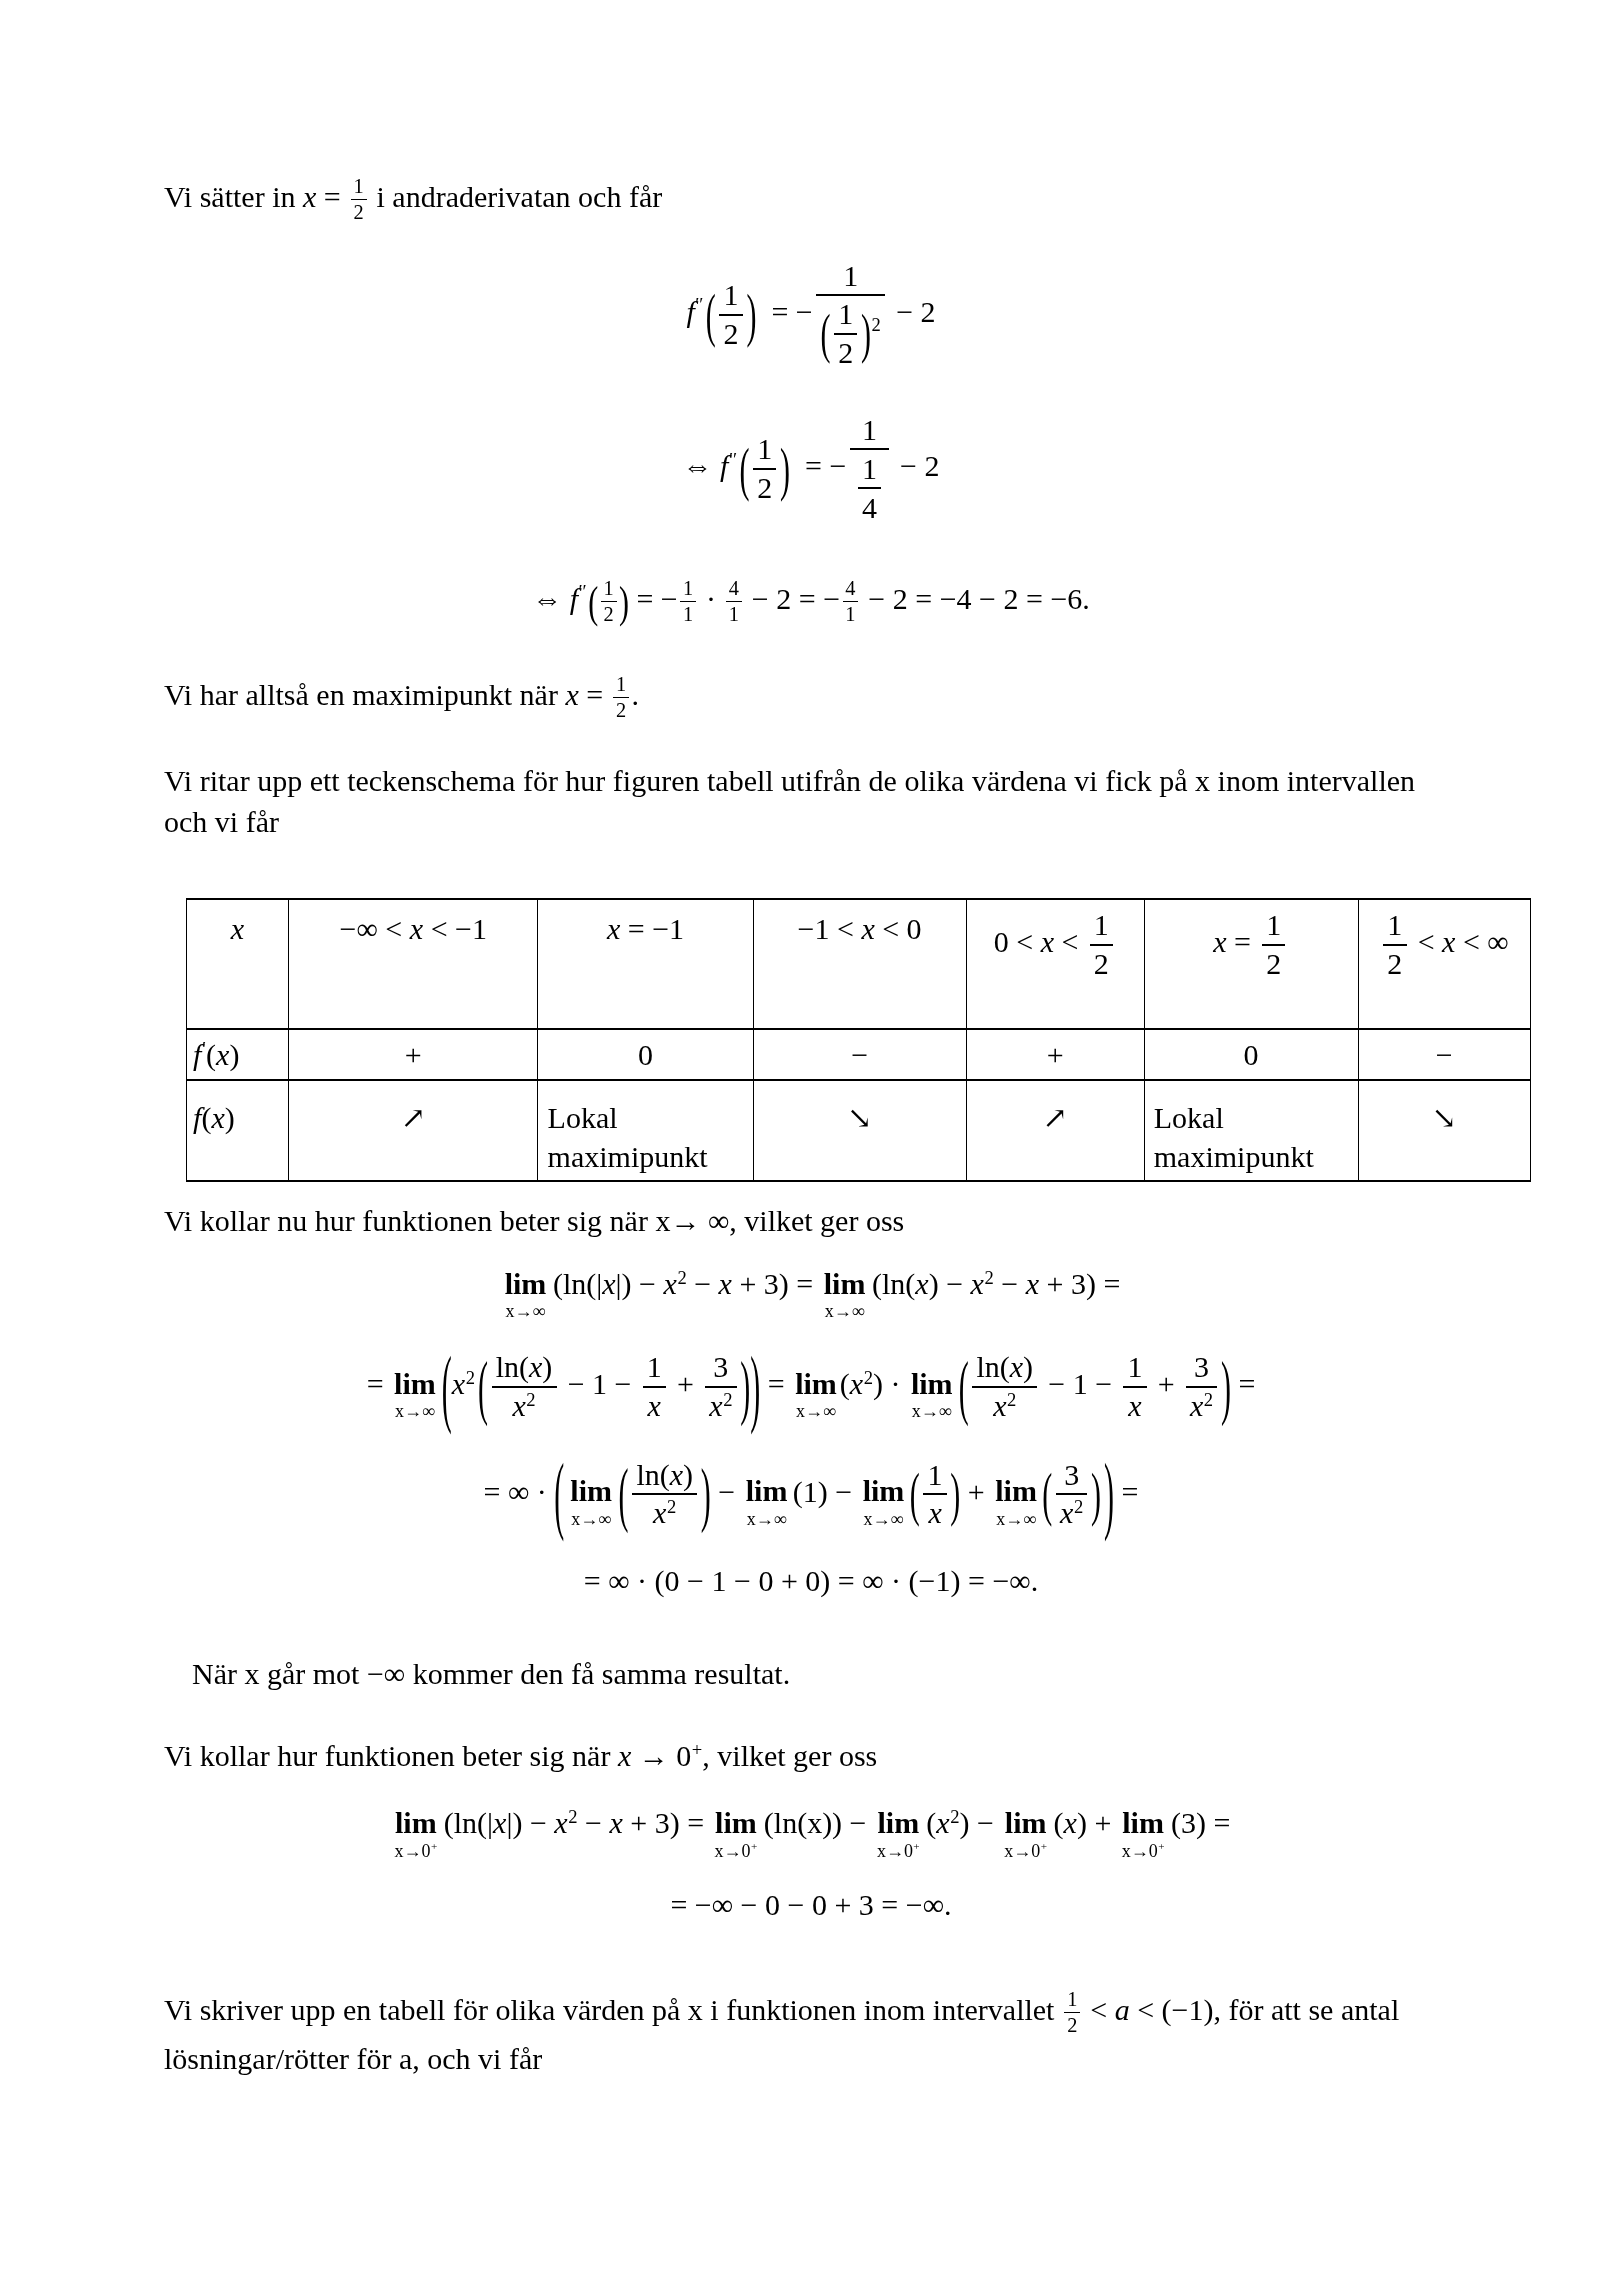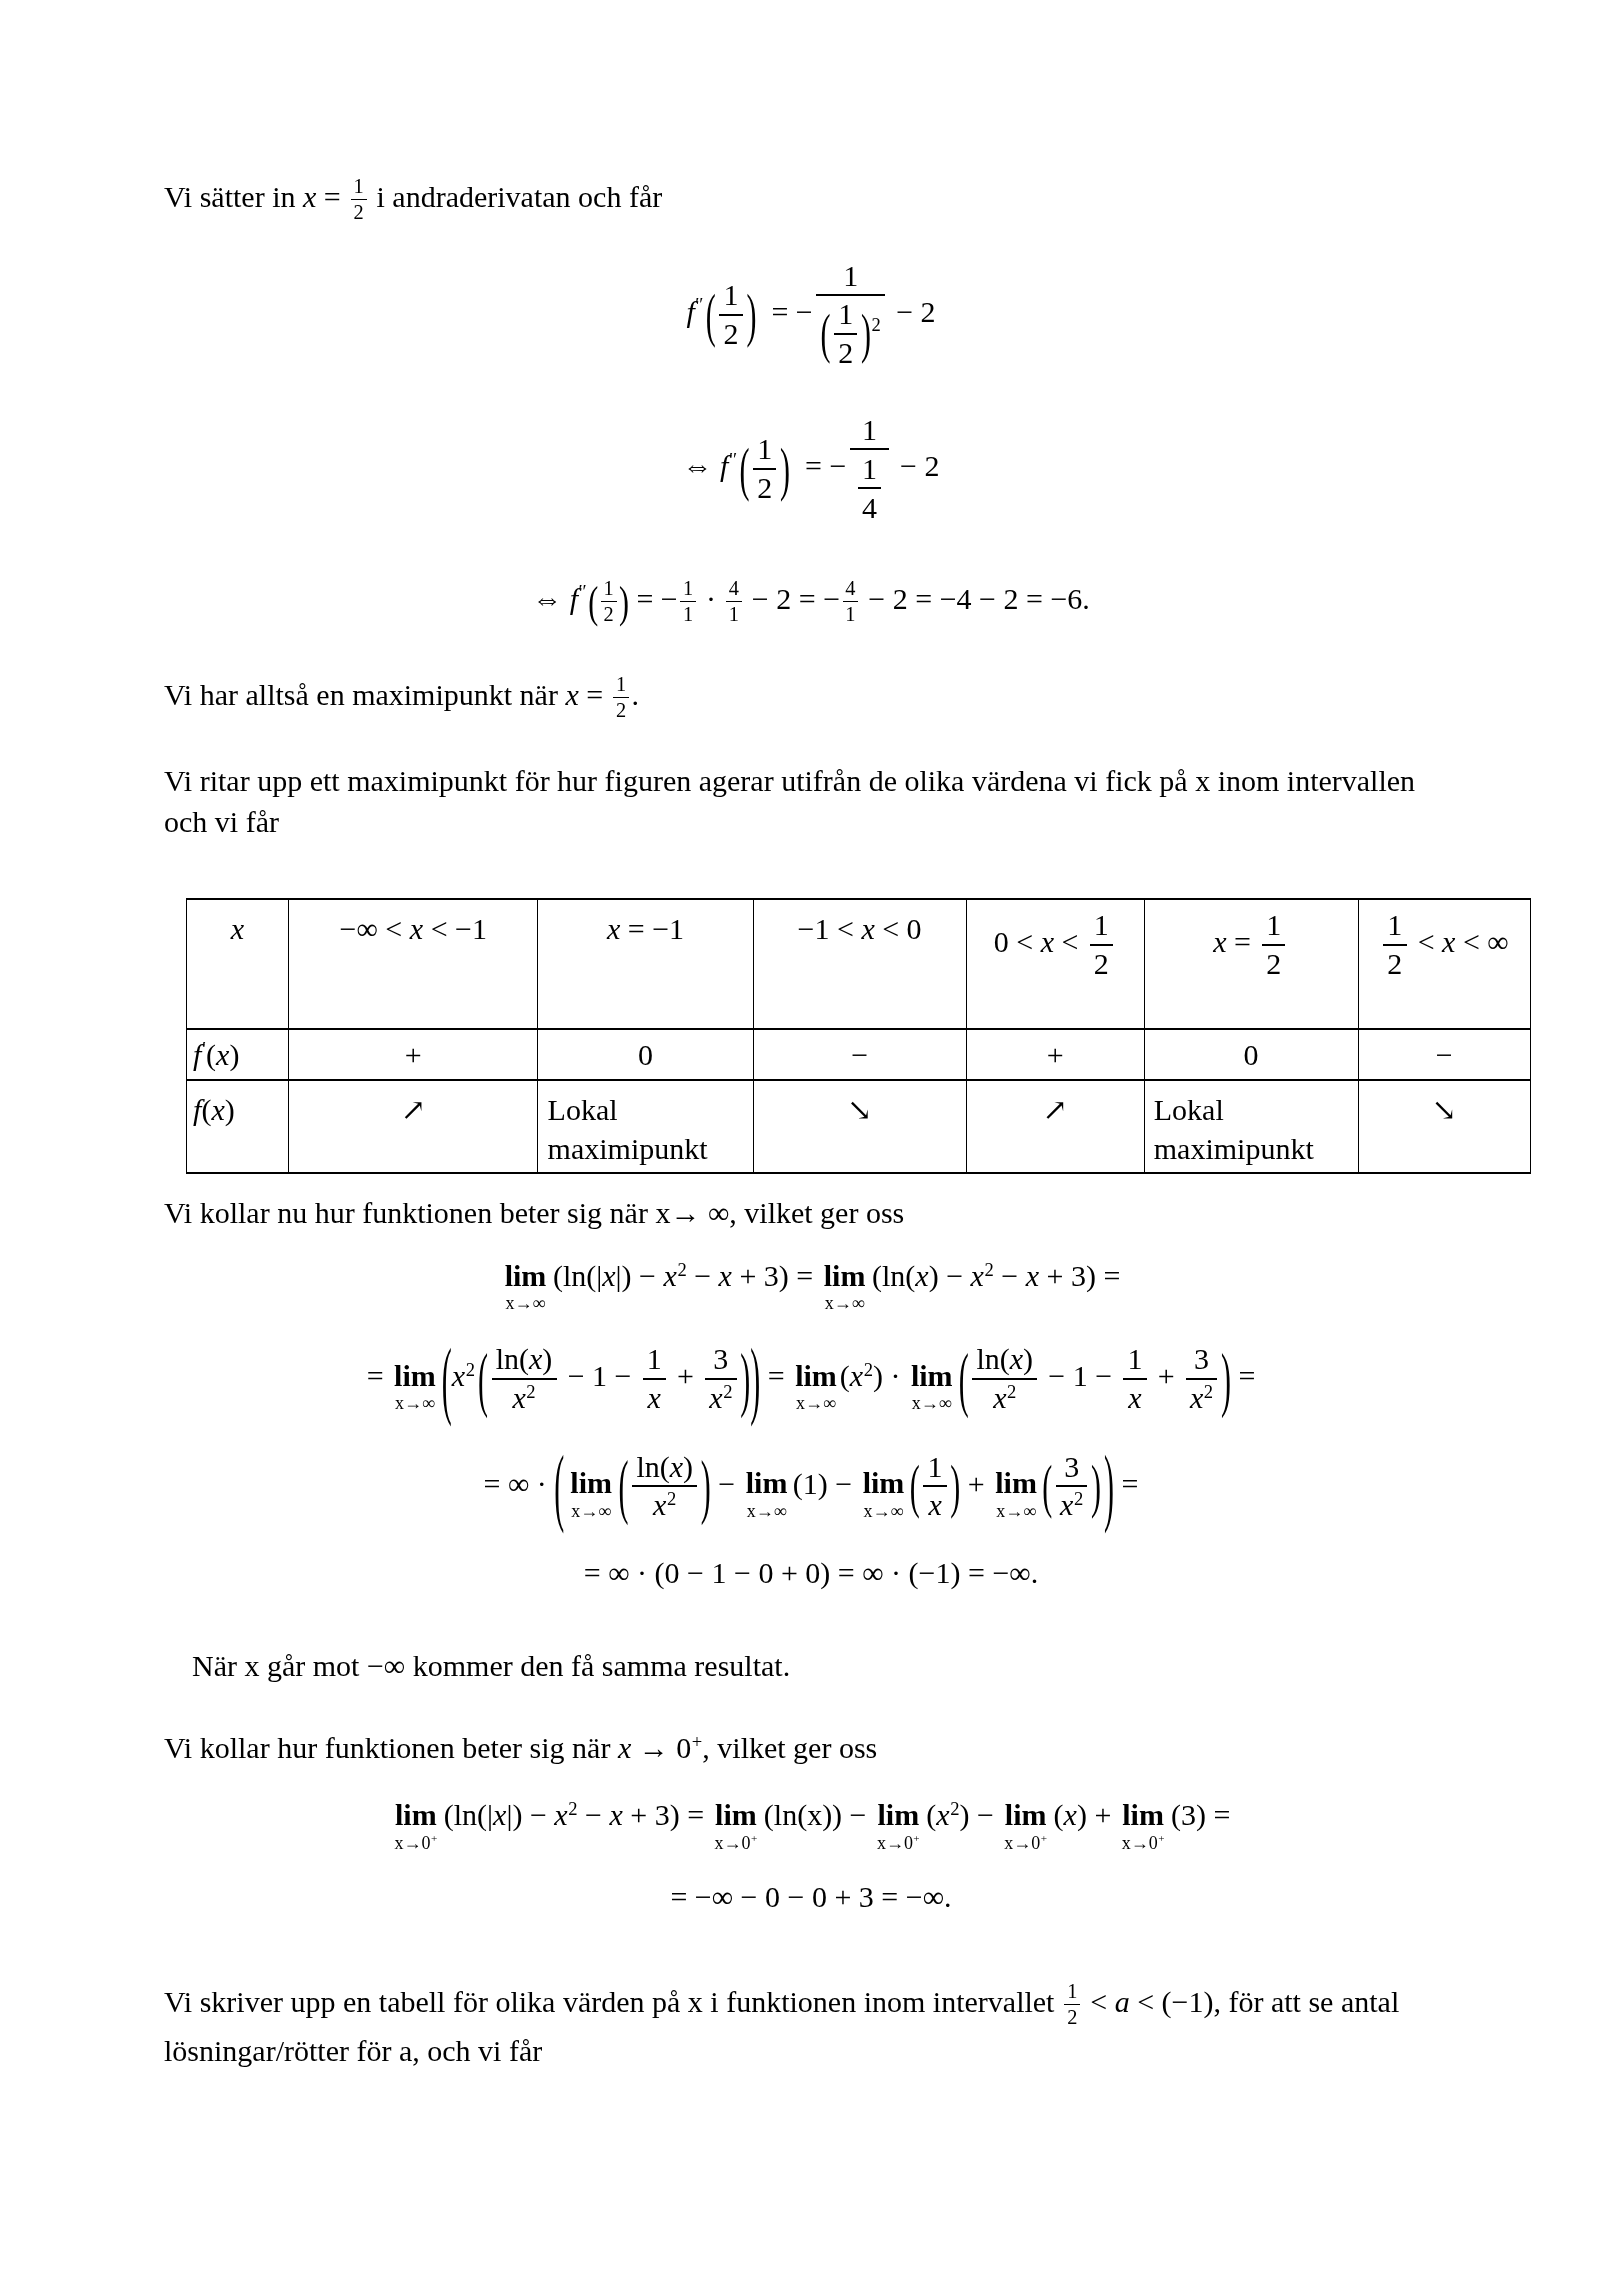--- a/index.html
+++ b/index.html
@@ -107,7 +107,7 @@
           <span class="den"><span class="tk">2</span></span>
         </span><span class="tk">.</span></p>
 
-    <p id="p3">Vi ritar upp ett maximipunkt för hur figuren agerar utifrån de olika värdena vi fick på x inom intervallen och vi får</p>
+    <p id="p3">Vi ritar upp ett teckenschema för hur figuren tabell utifrån de olika värdena vi fick på x inom intervallen och vi får</p>
 
     <table class="schema">
       <colgroup>

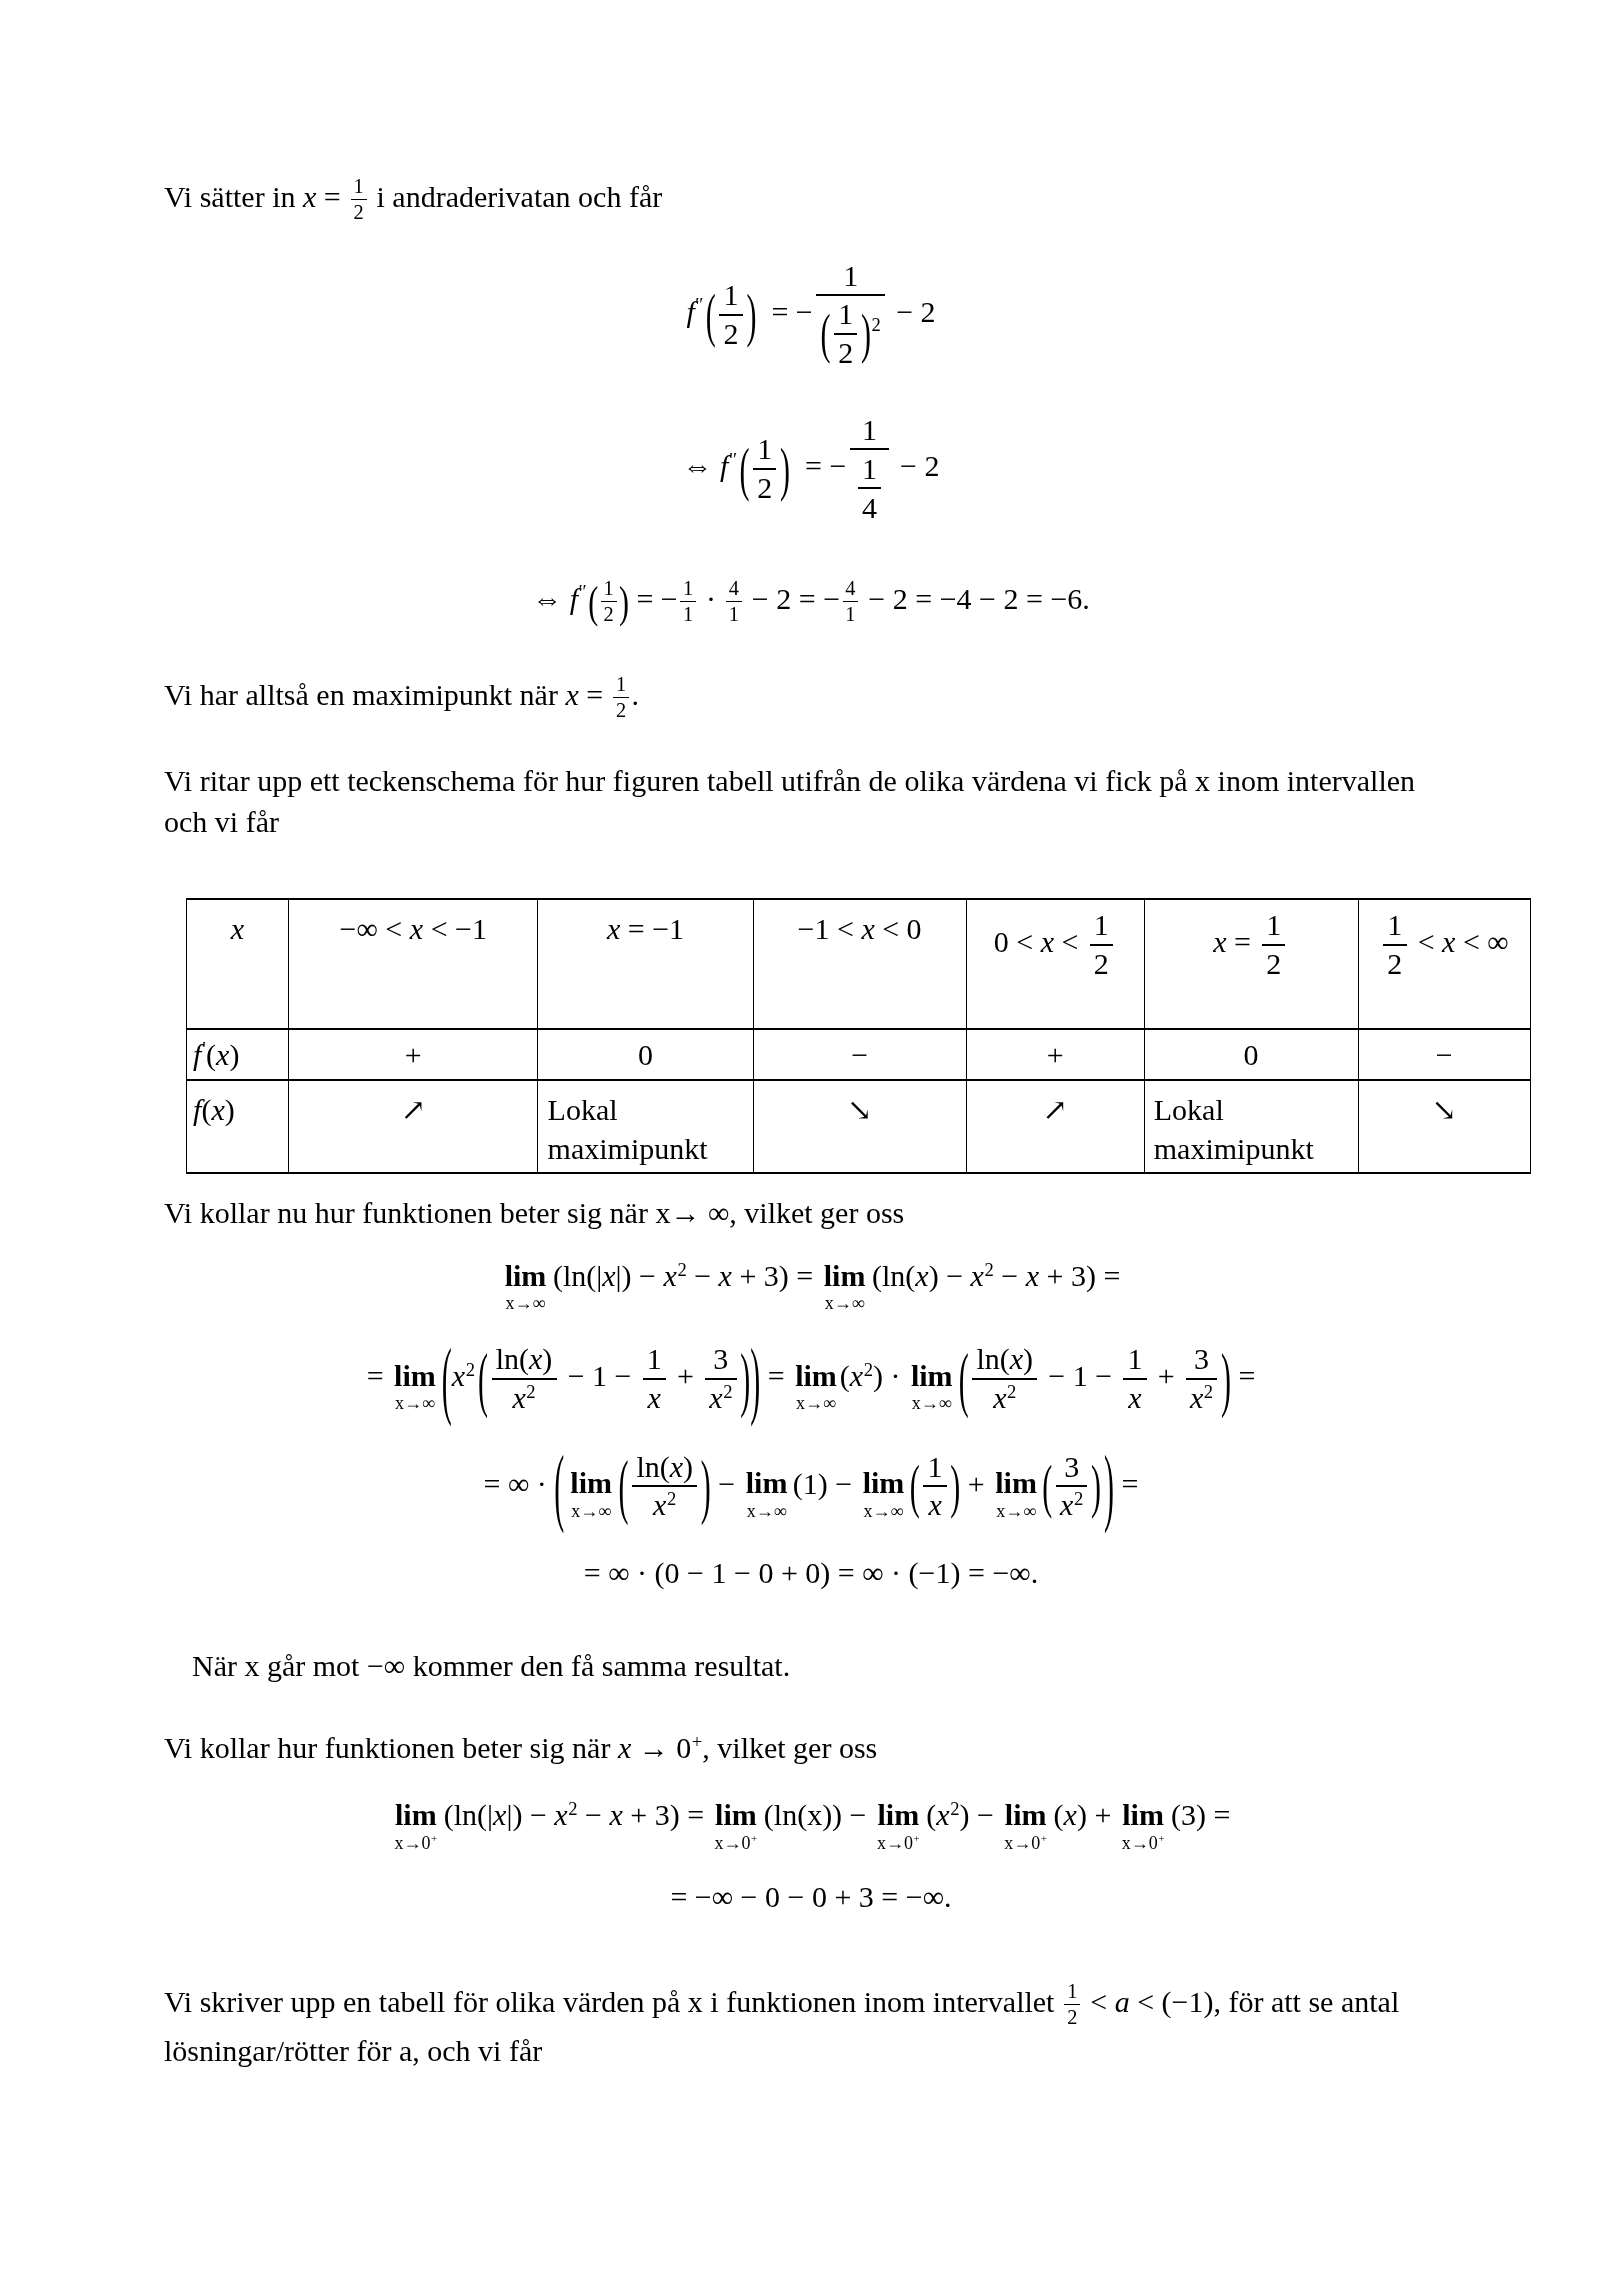--- a/index.html
+++ b/index.html
@@ -53,7 +53,7 @@
   }
   tr.head-row th{height:116px;vertical-align:top;text-align:center;padding-top:7.9px;}
   tr.fprime-row td{height:37px;vertical-align:middle;text-align:center;}
-  tr.f-row td{height:73px;vertical-align:top;text-align:center;padding-top:9px;line-height:1.3;}
+  tr.f-row td{height:73px;vertical-align:top;text-align:center;padding-top:17px;line-height:1.3;}
   tr.fprime-row td.lbl,tr.f-row td.lbl{text-align:left;padding-left:6.5px;}
   tr.f-row td:nth-child(3),tr.f-row td:nth-child(6){text-align:left;}
 </style>

